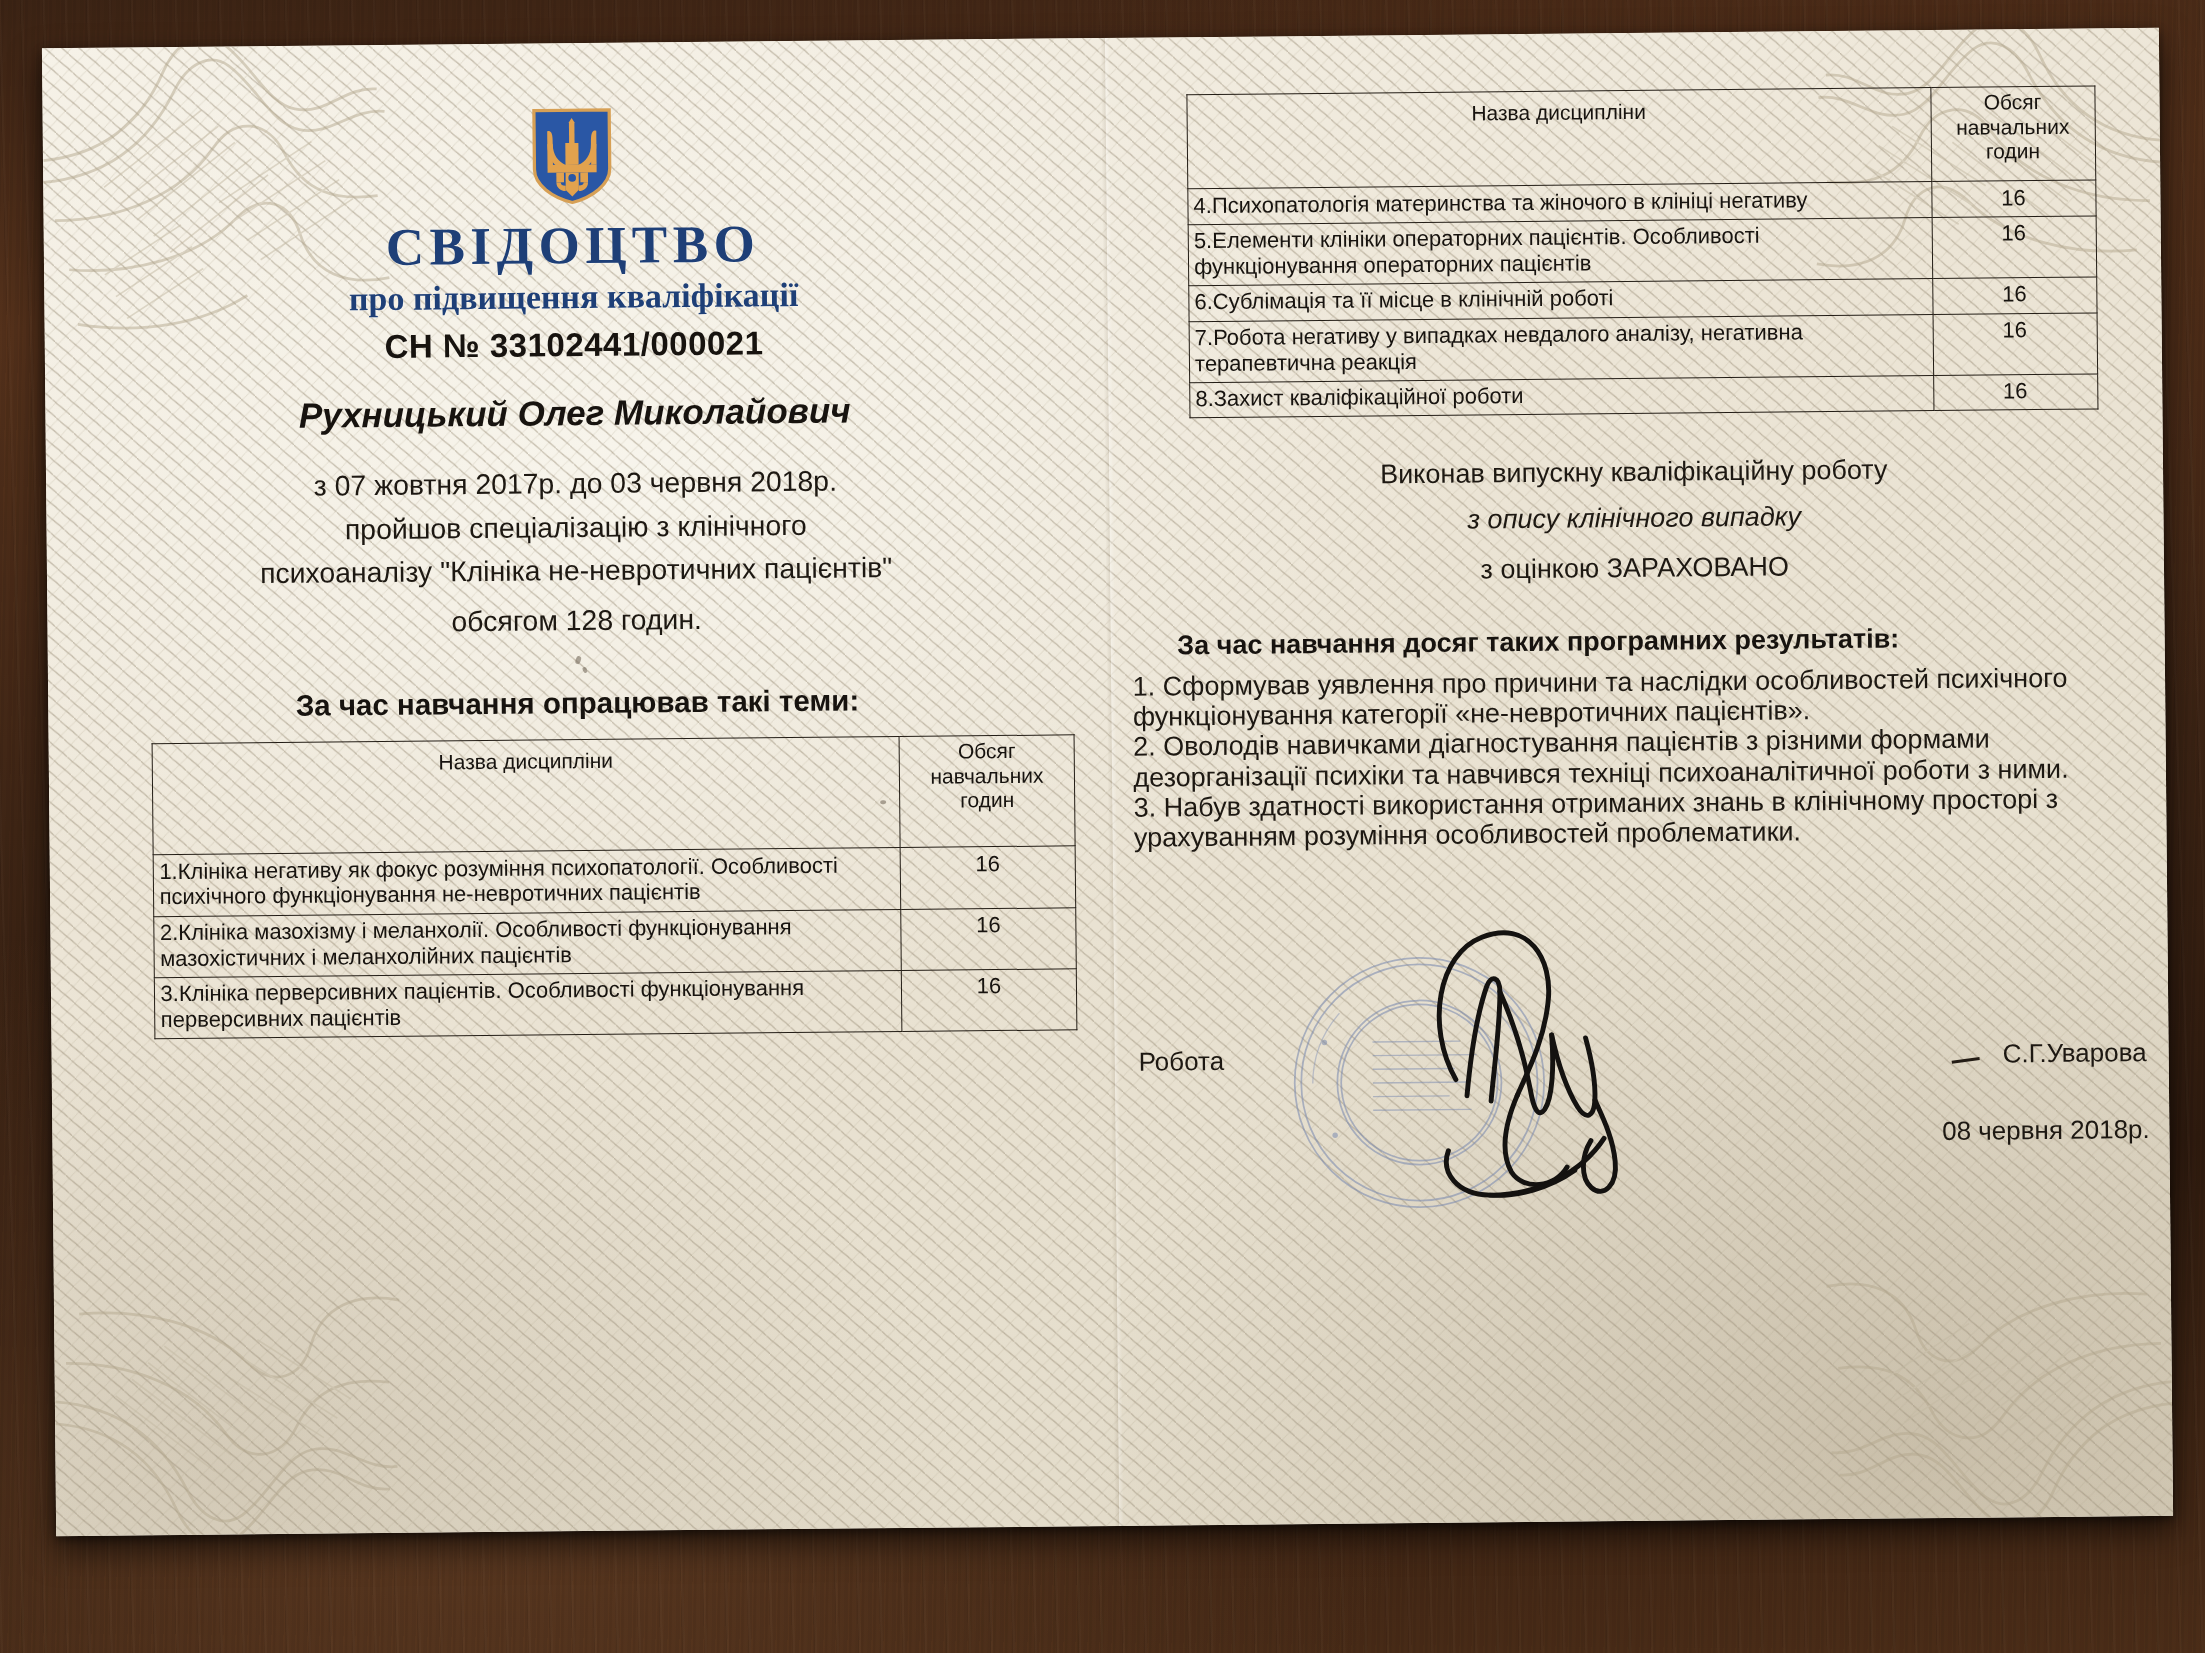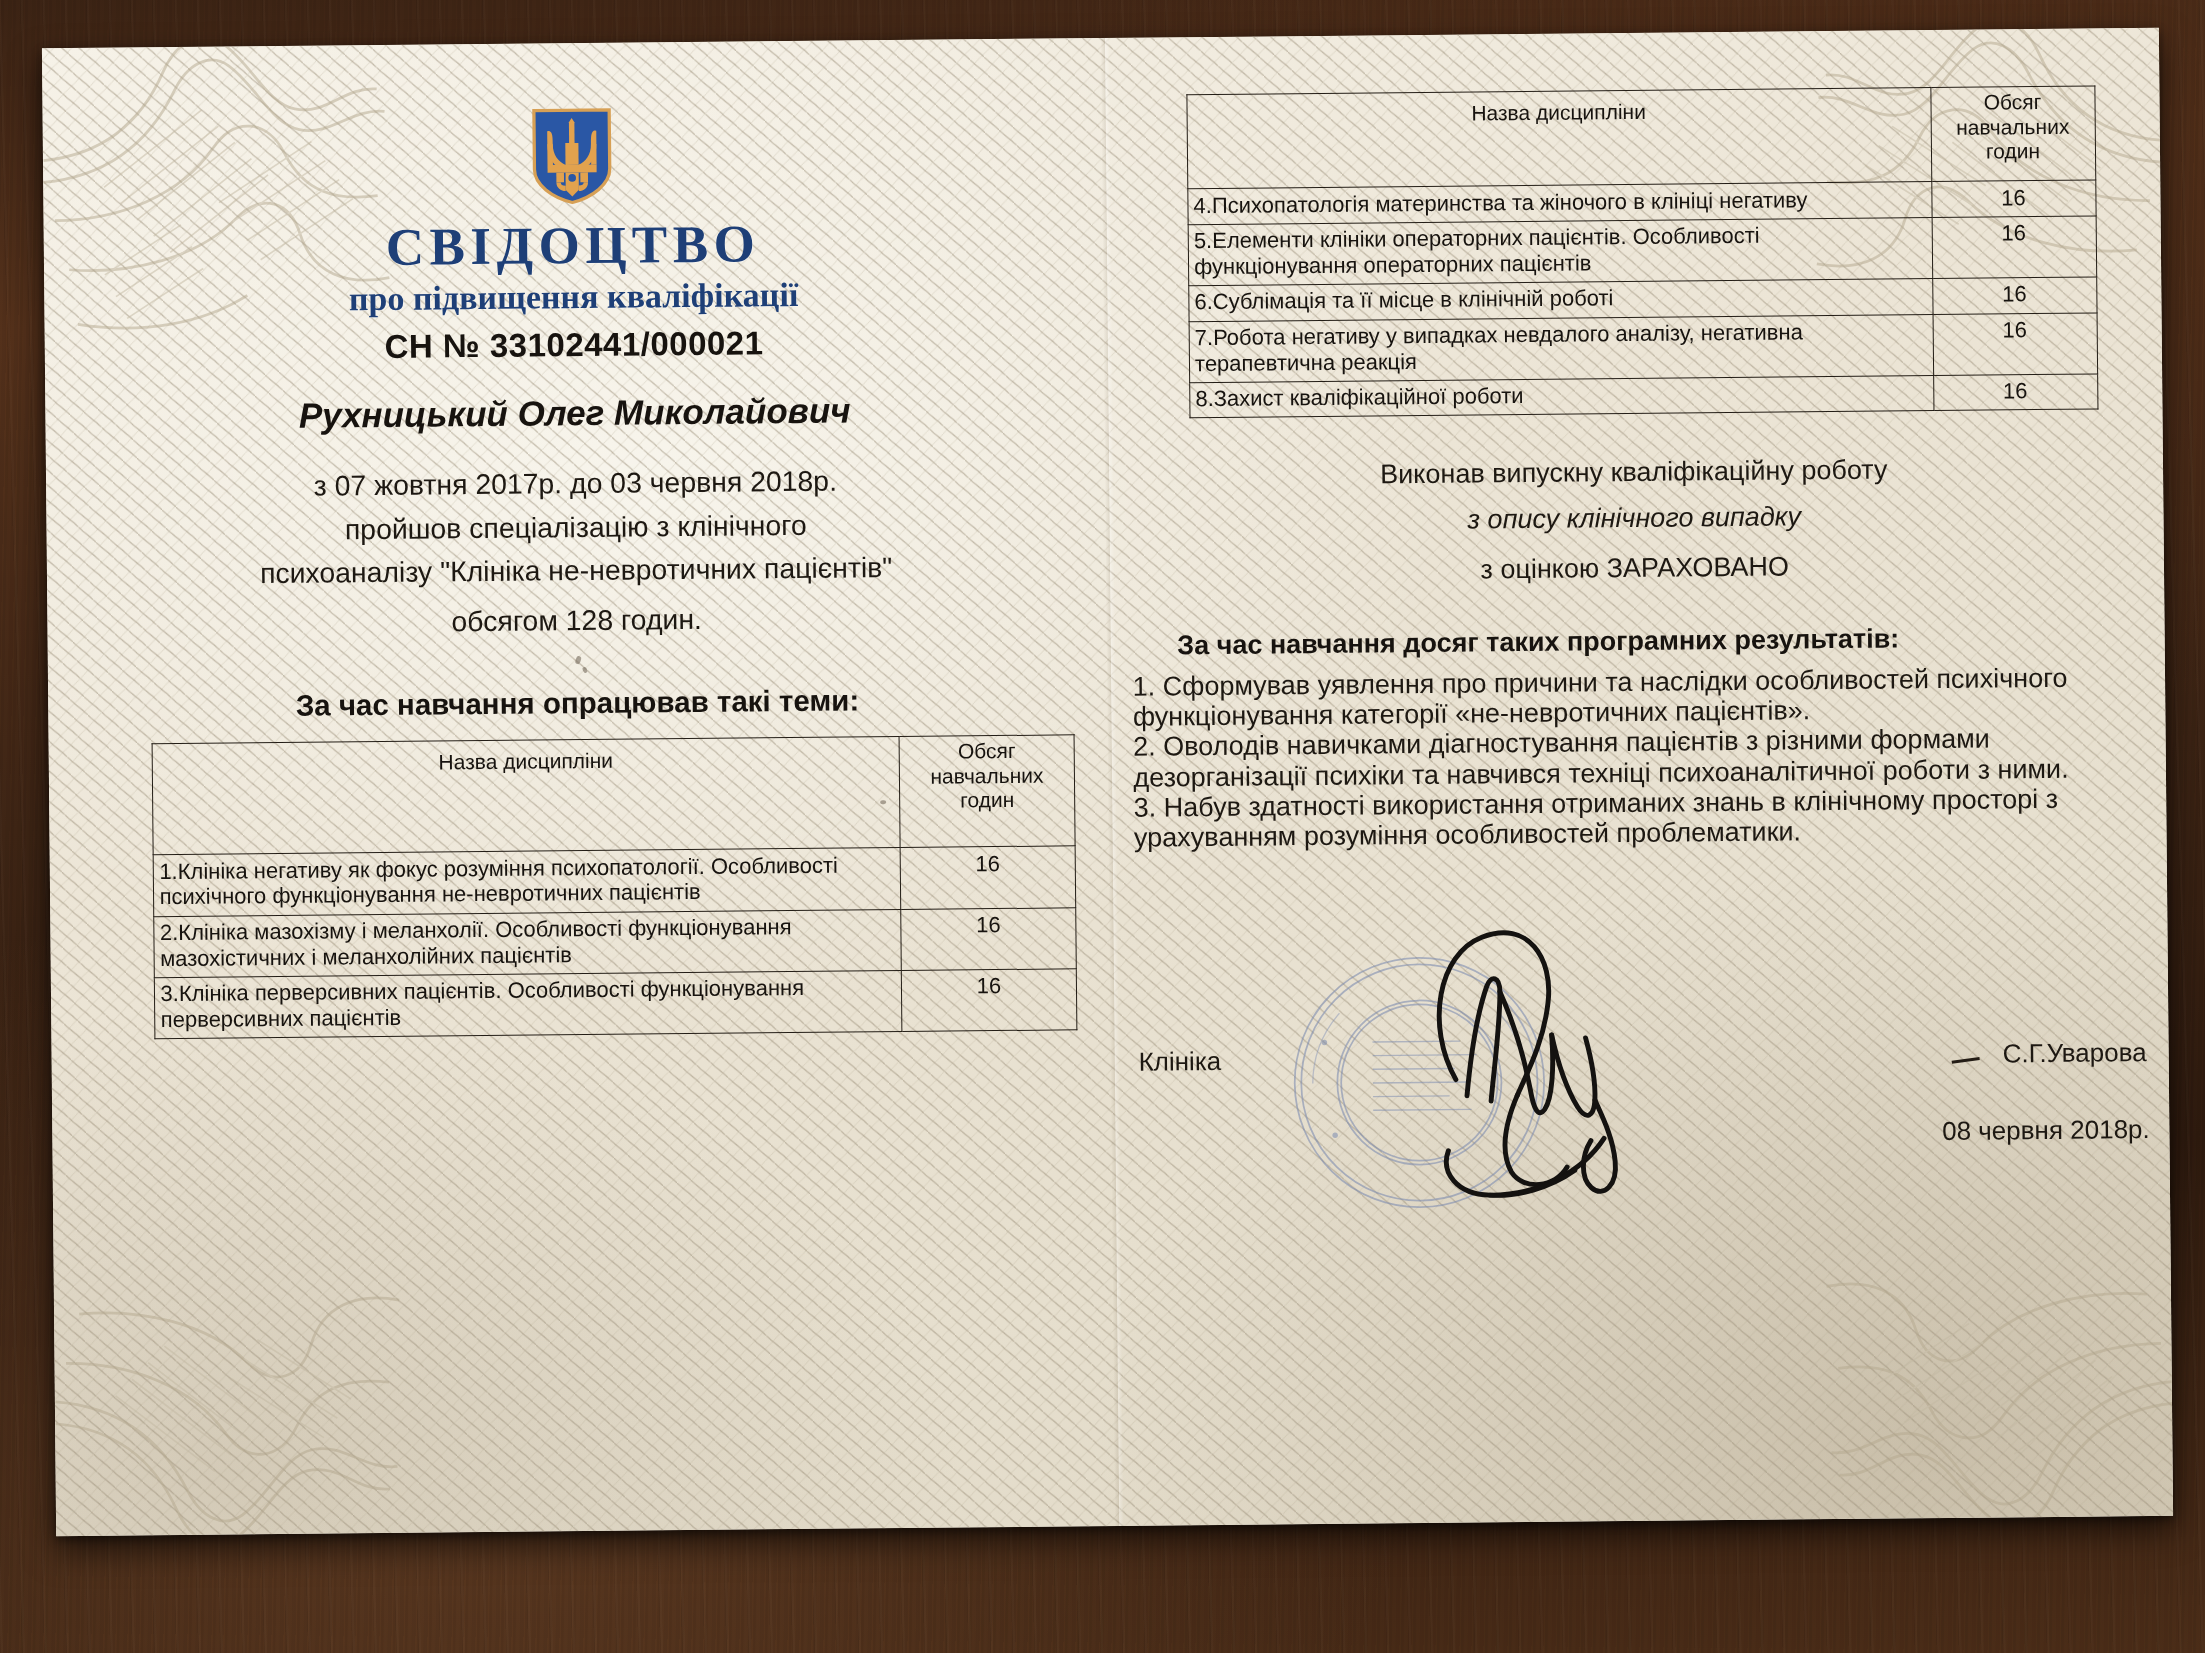--- a/index.html
+++ b/index.html
@@ -447,7 +447,7 @@
         </g>
       </svg>
 
-      <div id="sig-label">Клініка</div>
+      <div id="sig-label">Робота</div>
       <div id="sig-name">С.Г.Уварова</div>
       <div id="sig-dash"></div>
       <div id="sig-date">08 червня 2018р.</div>

